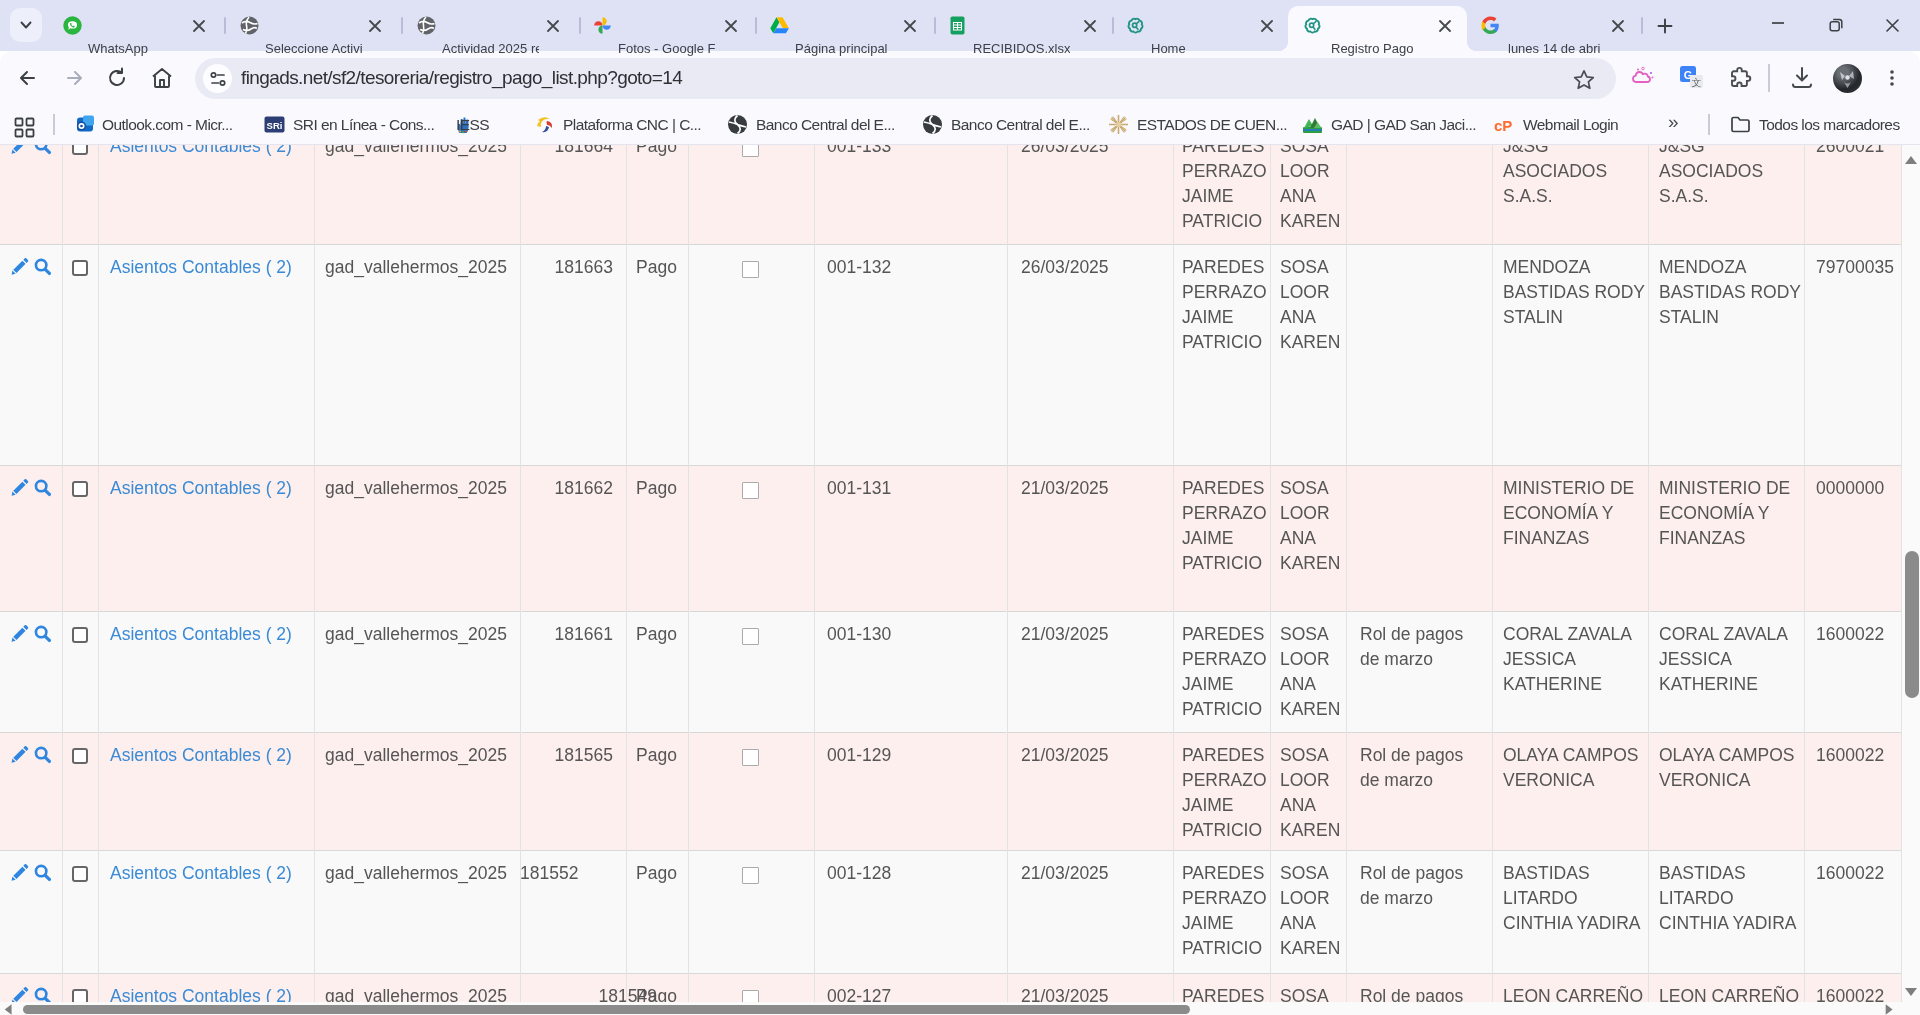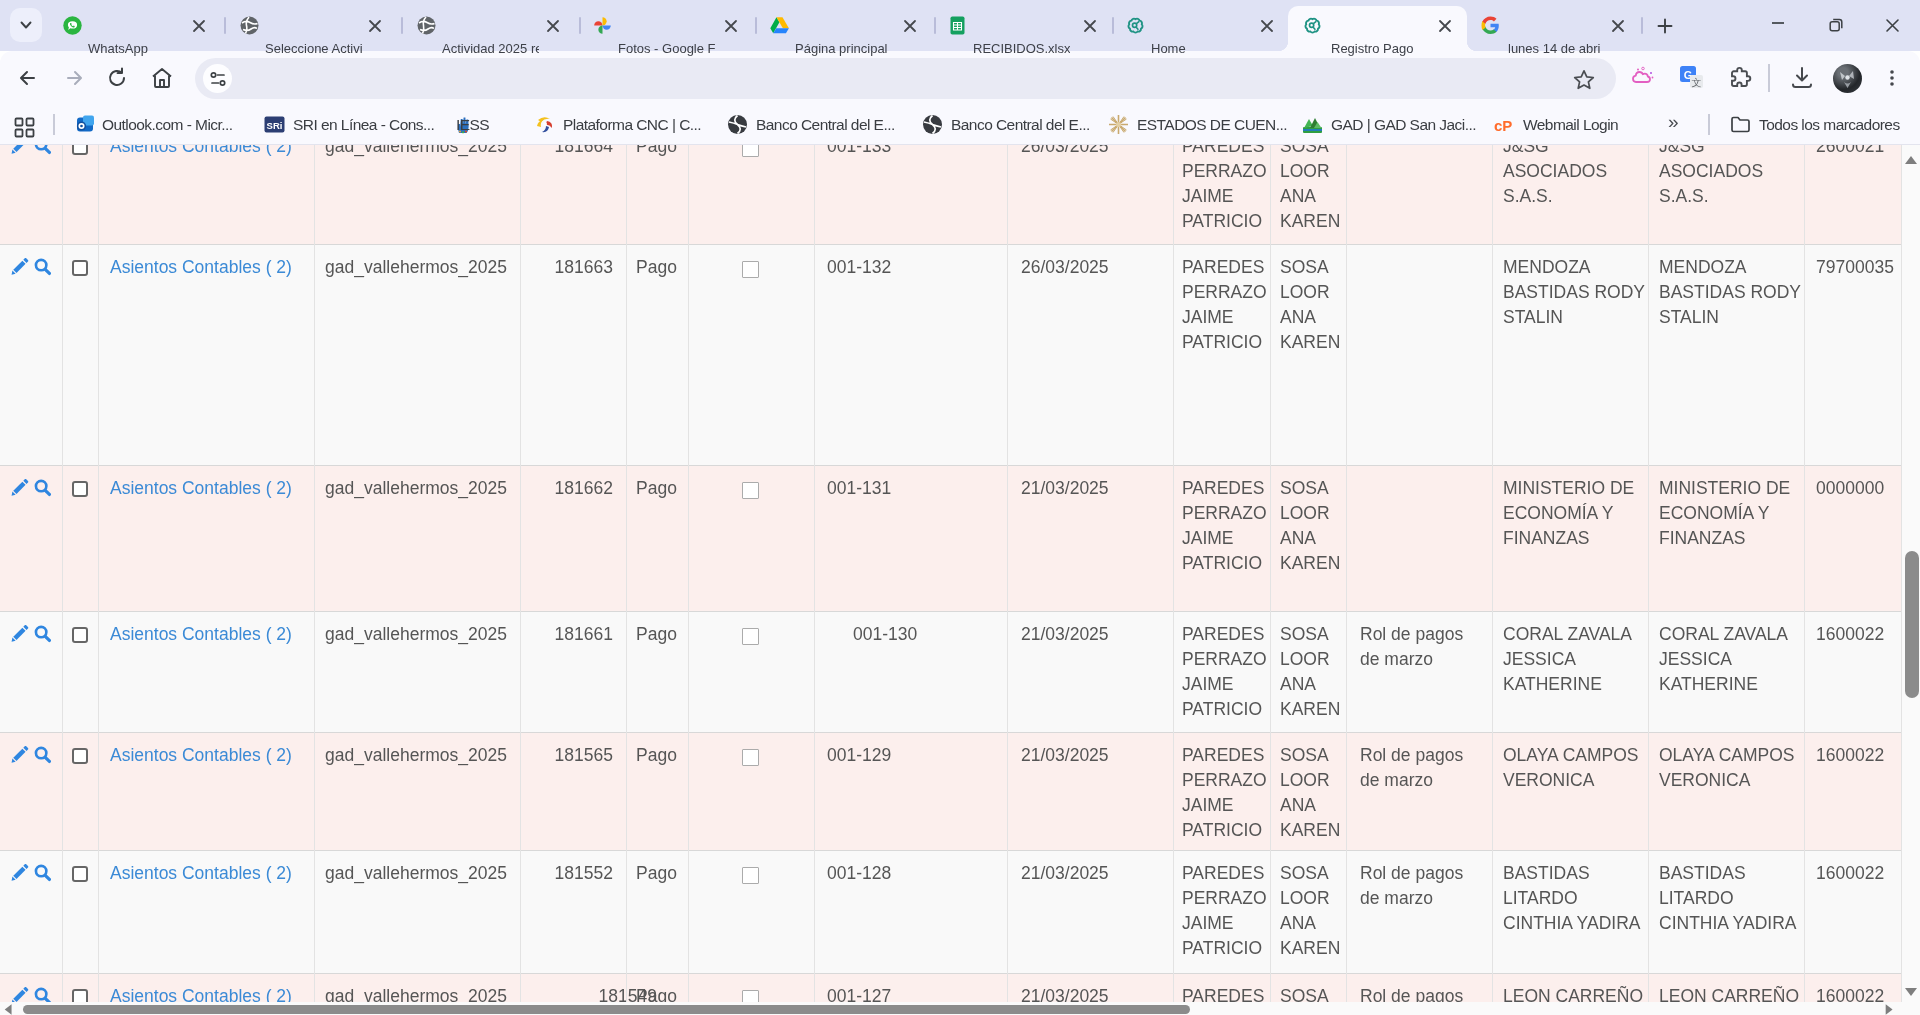--- a/index.html
+++ b/index.html
@@ -170,6 +170,7 @@
       <circle cx="12.5" cy="12" r="2.2" fill="none" stroke="#3c4044" stroke-width="1.7"></circle>
       <path d="M2 12 H8.5" stroke="#3c4044" stroke-width="1.7" stroke-linecap="round"></path>
     </svg>
+    <div id="urltext">fingads.net/sf2/tesoreria/registro_pago_list.php?goto=14</div>
     <svg style="position:absolute;left:1378px;top:11px;" width="22" height="22" viewBox="0 0 22 22">
       <path d="M11 1.8 L13.8 7.8 L20.3 8.5 L15.4 12.9 L16.8 19.3 L11 16 L5.2 19.3 L6.6 12.9 L1.7 8.5 L8.2 7.8 Z" fill="none" stroke="#4a4d52" stroke-width="1.7" stroke-linejoin="round"></path>
     </svg>

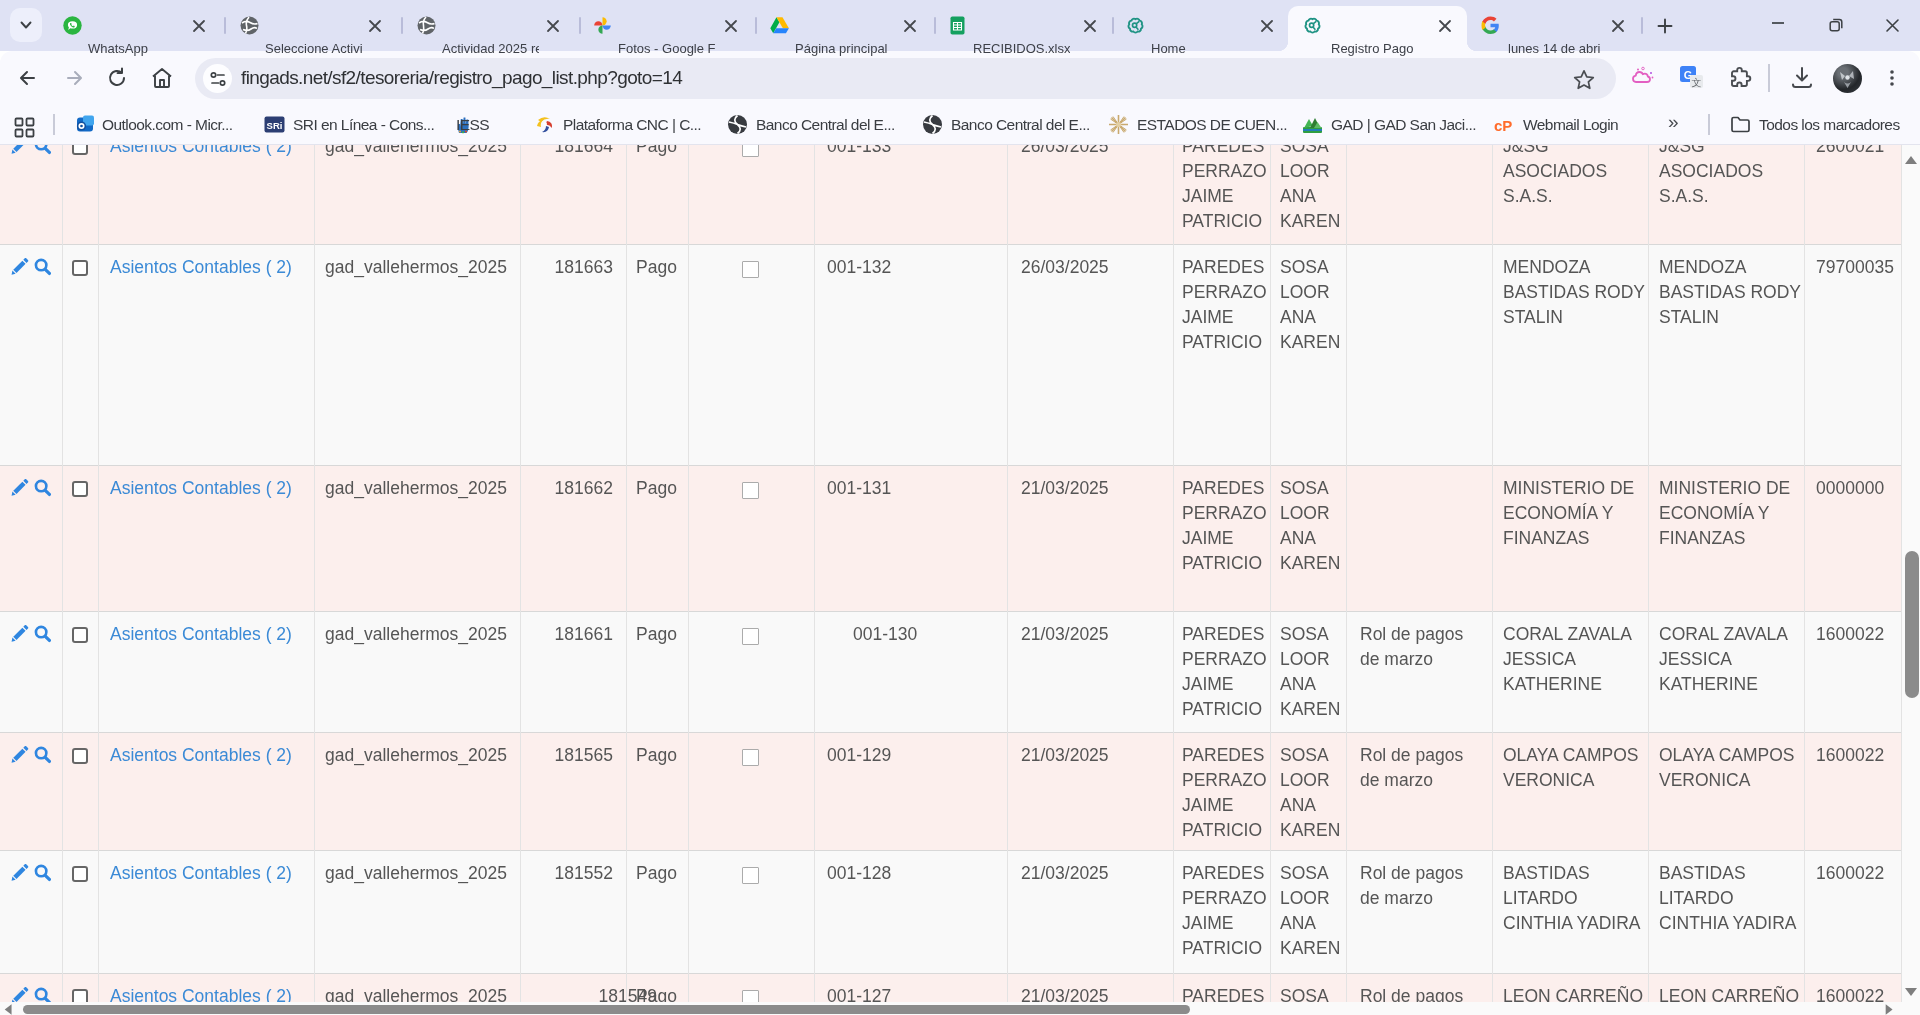--- a/index.html
+++ b/index.html
@@ -370,7 +370,7 @@
       <div class="cell" style="left:520px;width:93px;text-align:right;">181661</div>
       <div class="cell " style="left:636px;">Pago</div>
       <div class="cb2" style="top:16px;"></div>
-      <div class="cell " style="left:853px;">001-130</div>
+      <div class="cell " style="left:827px;">001-130</div>
       <div class="cell " style="left:1021px;">21/03/2025</div>
       <div class="cell " style="left:1182px;">PAREDES<br>PERRAZO<br>JAIME<br>PATRICIO</div>
       <div class="cell " style="left:1280px;">SOSA<br>LOOR<br>ANA<br>KAREN</div>

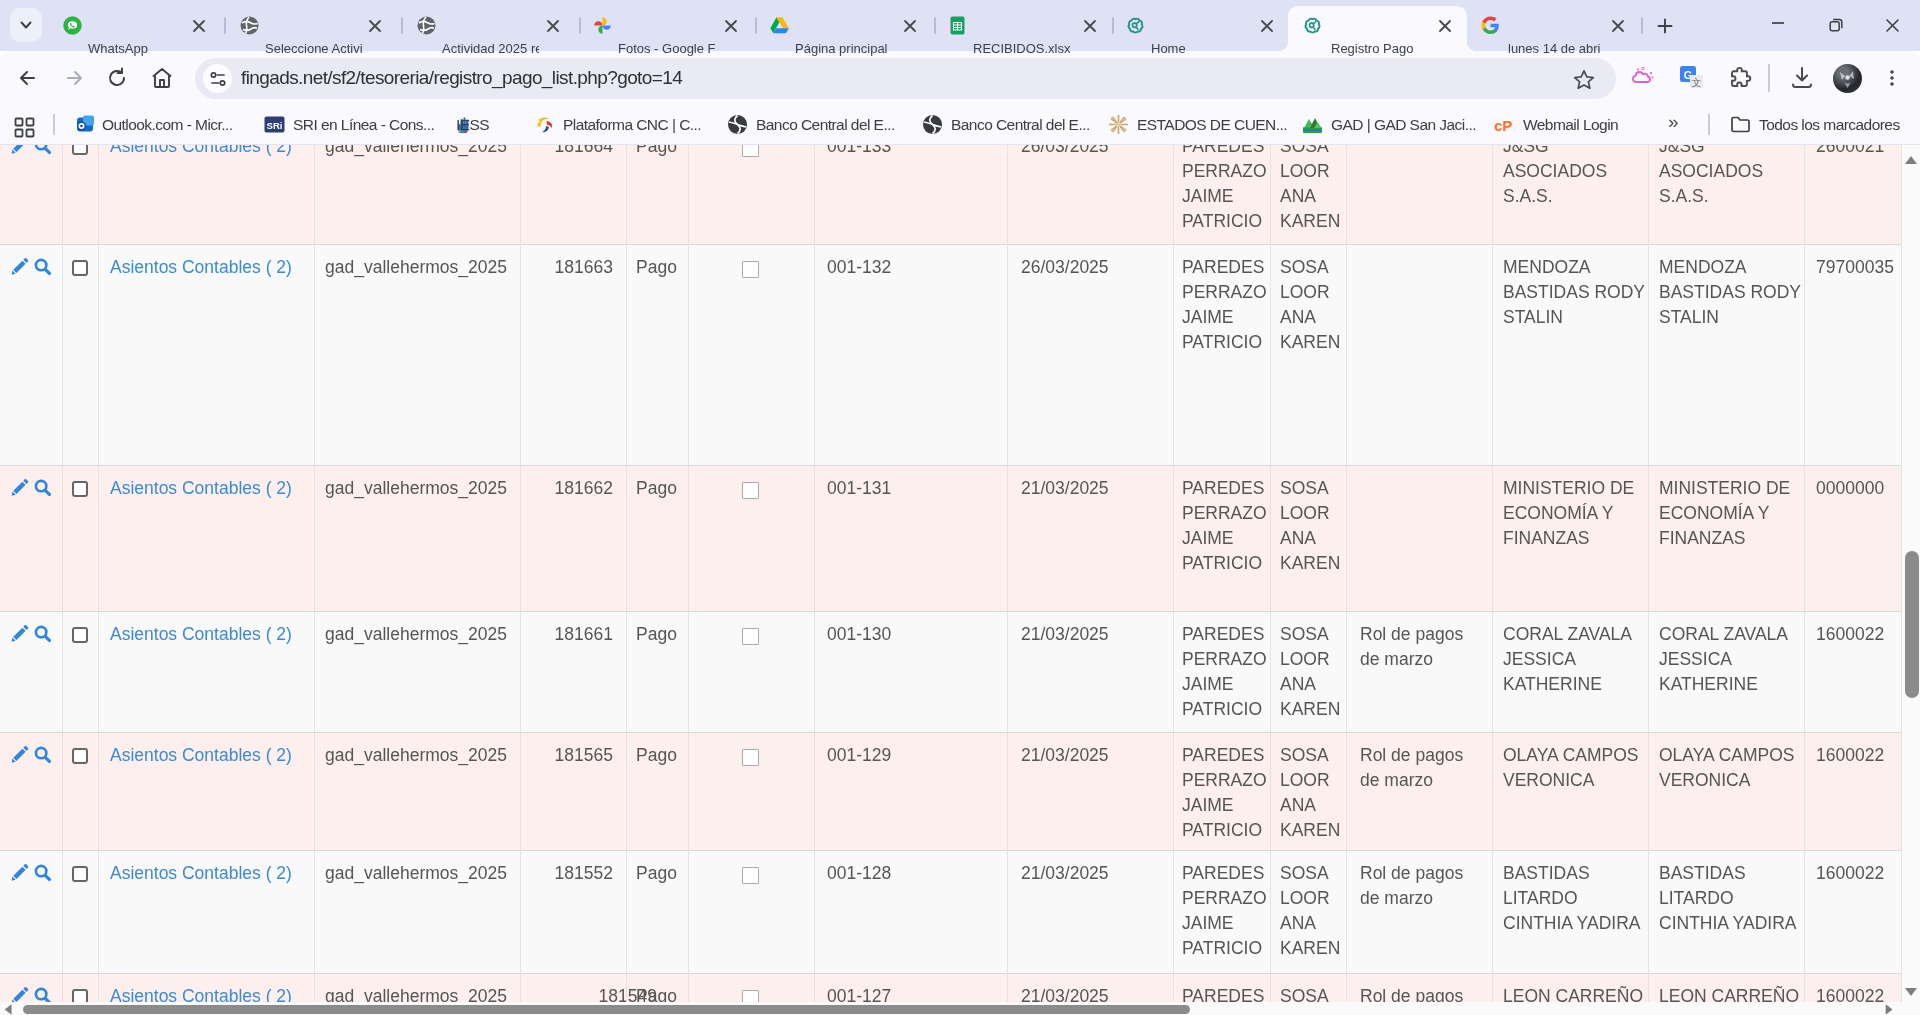--- a/index.html
+++ b/index.html
@@ -417,7 +417,7 @@
       <div class="cb1" style="top:15px;"></div>
       <div class="cell " style="left:110px;"><a href="#">Asientos Contables ( 2)</a></div>
       <div class="cell " style="left:325px;">gad_vallehermos_2025</div>
-      <div class="cell" style="left:520px;width:93px;text-align:right;">181552</div>
+      <div class="cell" style="left:520px;width:93px;">181552</div>
       <div class="cell " style="left:636px;">Pago</div>
       <div class="cb2" style="top:16px;"></div>
       <div class="cell " style="left:827px;">001-128</div>

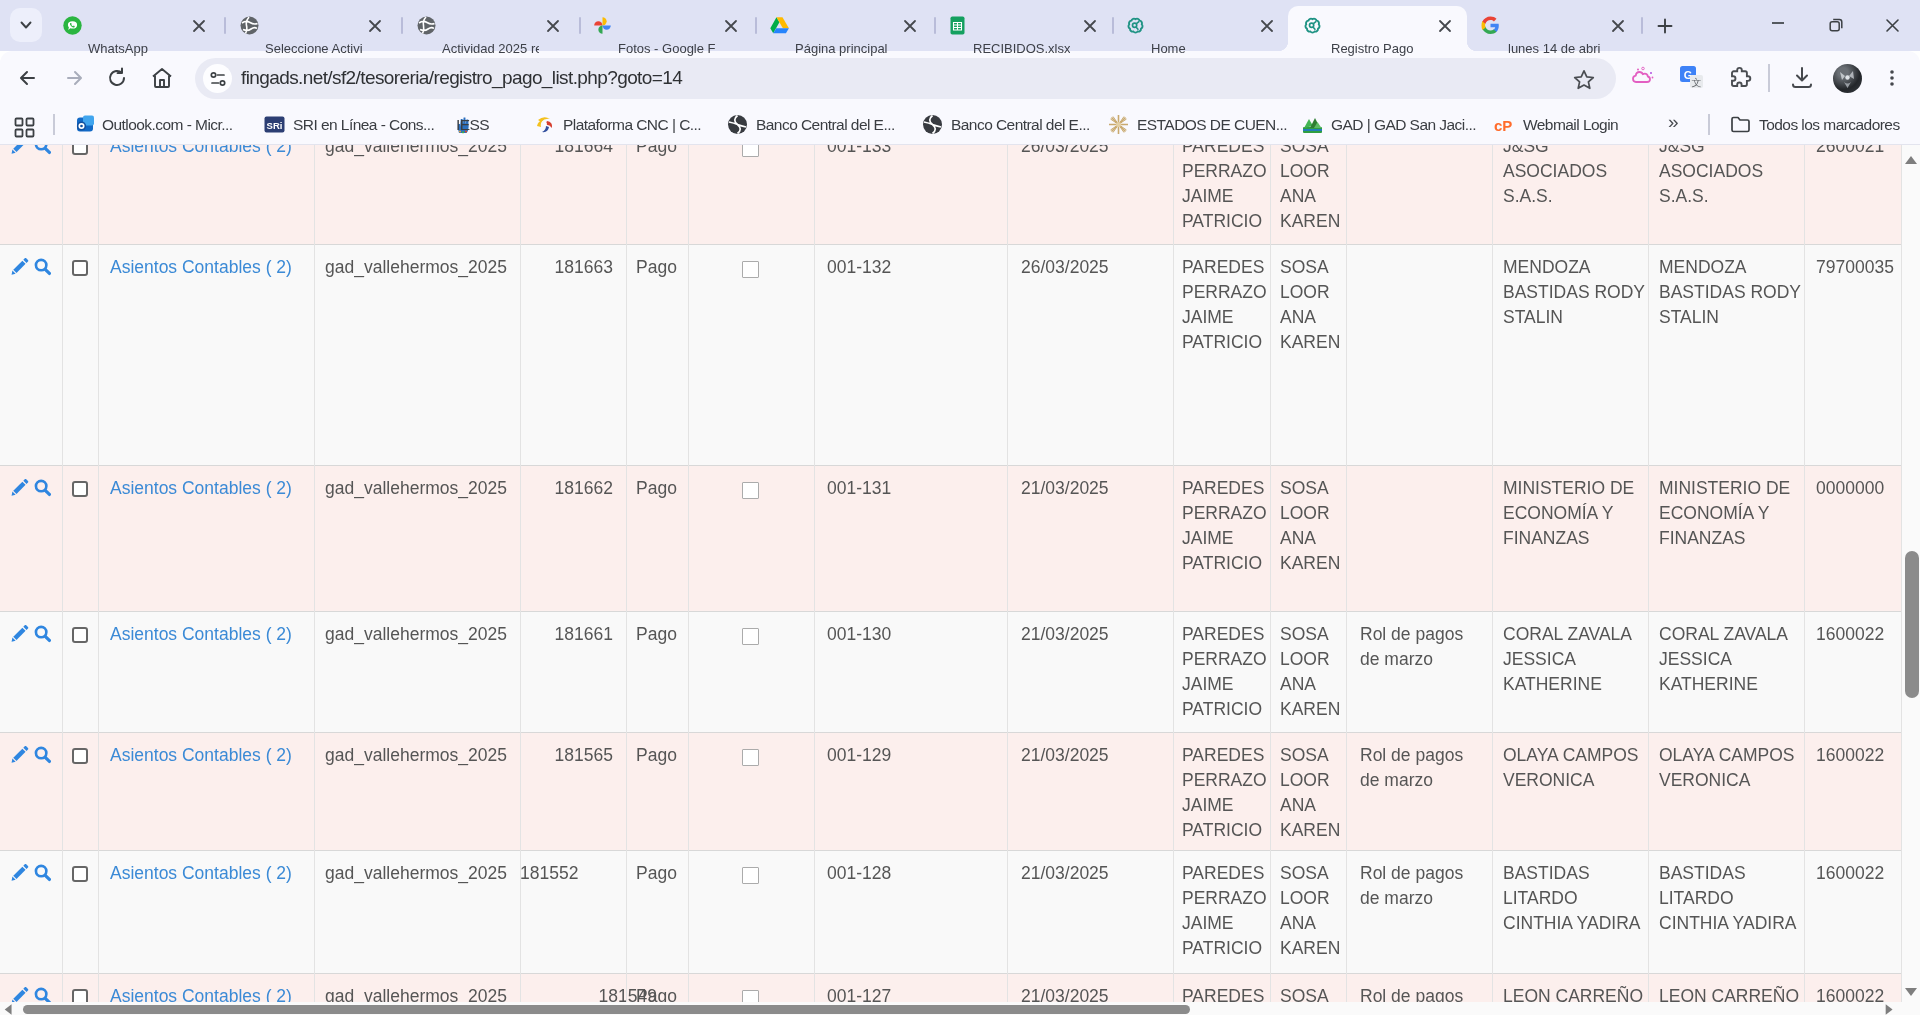--- a/index.html
+++ b/index.html
@@ -445,7 +445,7 @@
       <div class="cell" style="left:520px;width:93px;text-align:right;margin-left:44px;">181549</div>
       <div class="cell " style="left:636px;">Pago</div>
       <div class="cb2" style="top:16px;"></div>
-      <div class="cell " style="left:827px;">001-127</div>
+      <div class="cell " style="left:827px;">002-127</div>
       <div class="cell " style="left:1021px;">21/03/2025</div>
       <div class="cell " style="left:1182px;">PAREDES<br>PERRAZO<br>JAIME<br>PATRICIO</div>
       <div class="cell " style="left:1280px;">SOSA<br>LOOR<br>ANA<br>KAREN</div>

